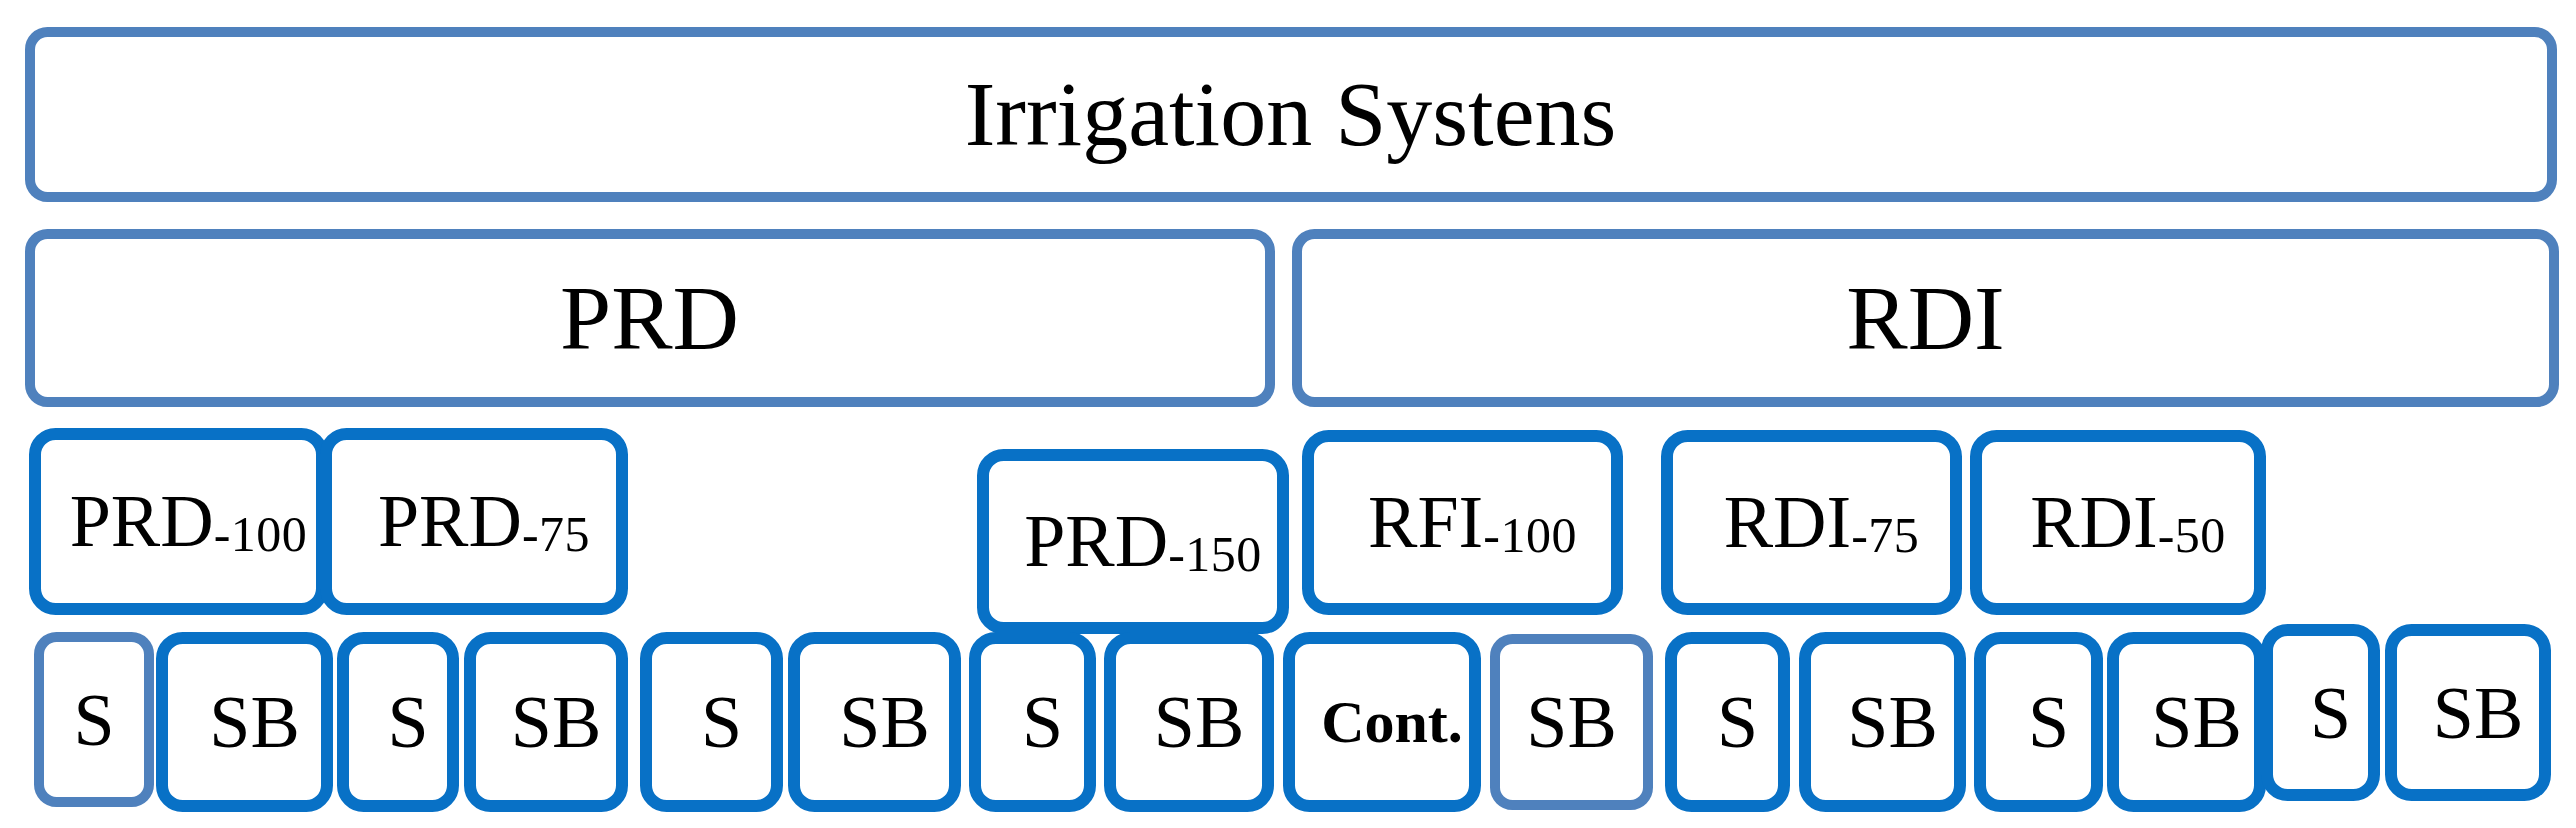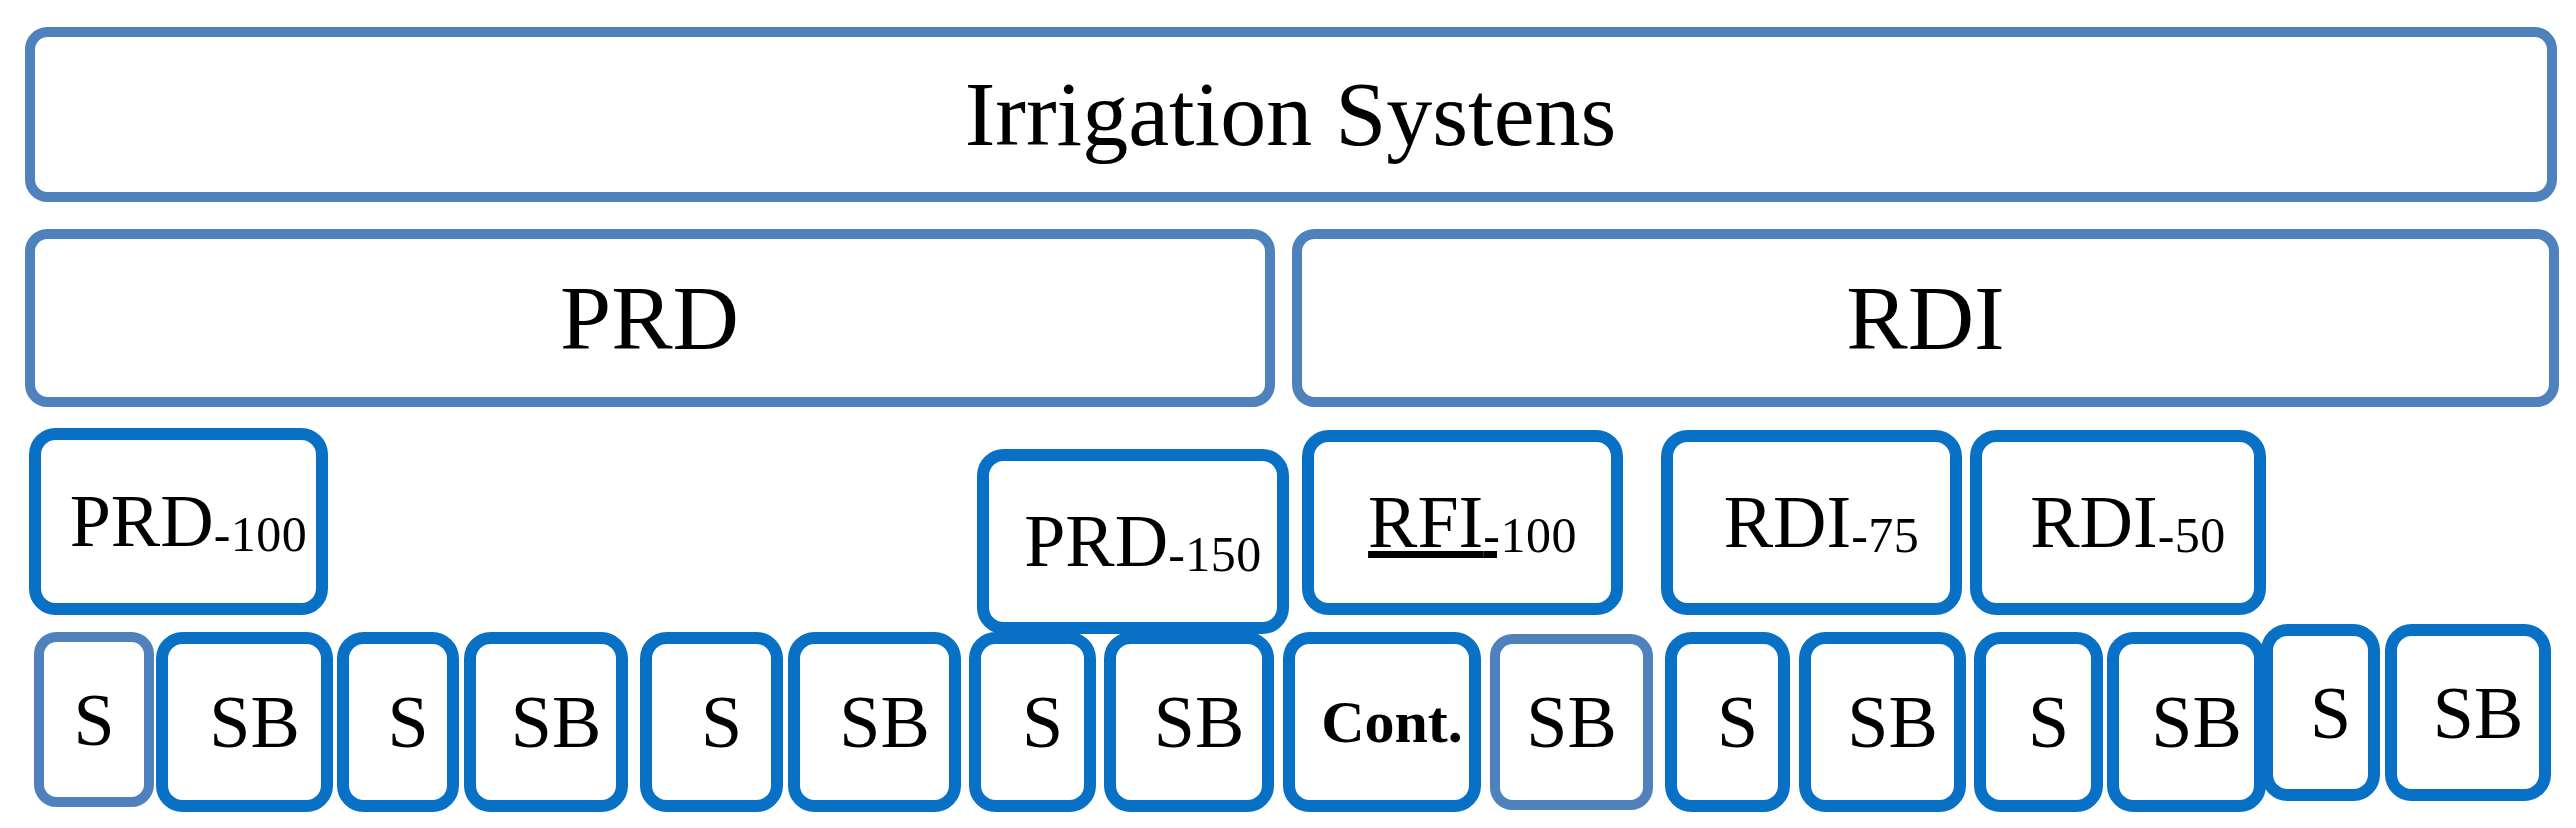--- a/index.html
+++ b/index.html
@@ -60,6 +60,9 @@
 
   <div class="box box-dark t-l3" style="left:29px; top:428px; width:299px; height:187px;">
     <span><span>PRD</span><span class="sub">-100</span></span>
+  </div>
+  <div class="box box-dark t-l3" style="left:320px; top:428px; width:308px; height:187px;">
+    <span><span>PRD</span><span class="sub">-75</span></span>
   </div>
   <div class="box box-dark t-l3" style="left:977px; top:449px; width:312px; height:185px;">
     <span><span>PRD</span><span class="sub">-150</span></span>

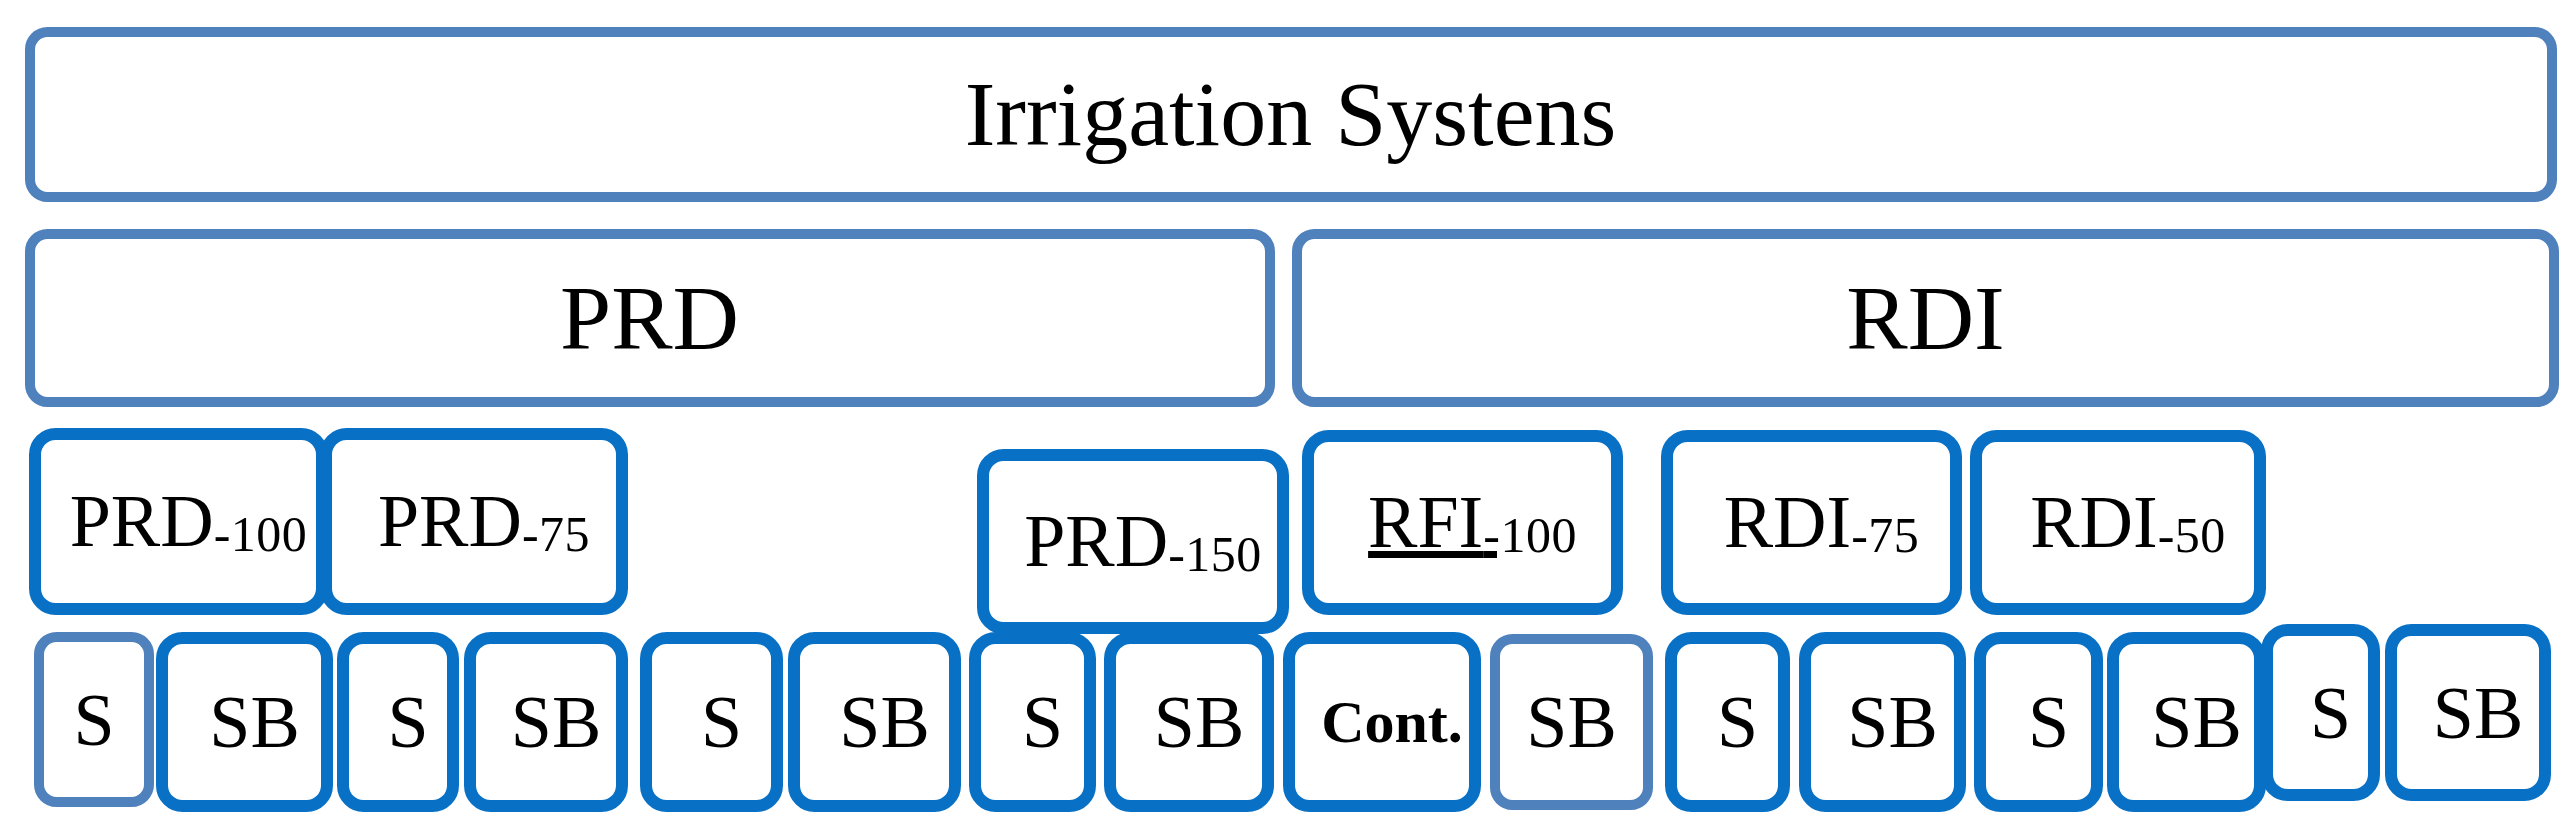--- a/index.html
+++ b/index.html
@@ -67,7 +67,7 @@
   <div class="box box-dark t-l3" style="left:977px; top:449px; width:312px; height:185px;">
     <span><span>PRD</span><span class="sub">-150</span></span>
   </div>
-  <div class="box box-dark t-l3" style="left:1302px; top:430px; width:321px; height:185px;text-decoration:underline;">
+  <div class="box box-dark t-l3" style="left:1302px; top:430px; width:321px; height:185px;">
     <span><span>RFI</span><span class="sub">-100</span></span>
   </div>
   <div class="box box-dark t-l3" style="left:1661px; top:430px; width:301px; height:185px;">

